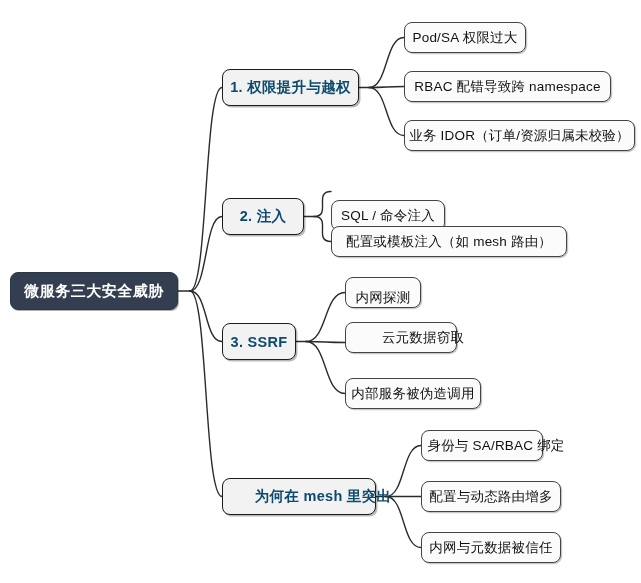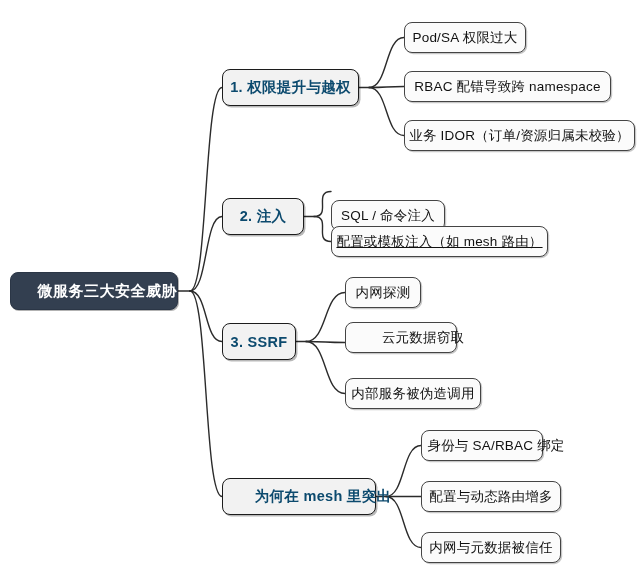--- a/index.html
+++ b/index.html
@@ -118,7 +118,7 @@
       <div class="node node-leaf" style="left: 331px; top: 176px; width: 114px; height: 31px; margin-top: 24px;">
         <span>SQL / 命令注入</span>
       </div>
-      <div class="node node-leaf" style="left: 331px; top: 226px; width: 217px; height: 31px; text-decoration: underline;">
+      <div class="node node-leaf" style="left: 331px; top: 226px; width: 236px; height: 31px;">
         <span>配置或模板注入（如 mesh 路由）</span>
       </div>
       <div class="node node-branch" style="left: 222px; top: 323px; width: 74px; height: 37px;">

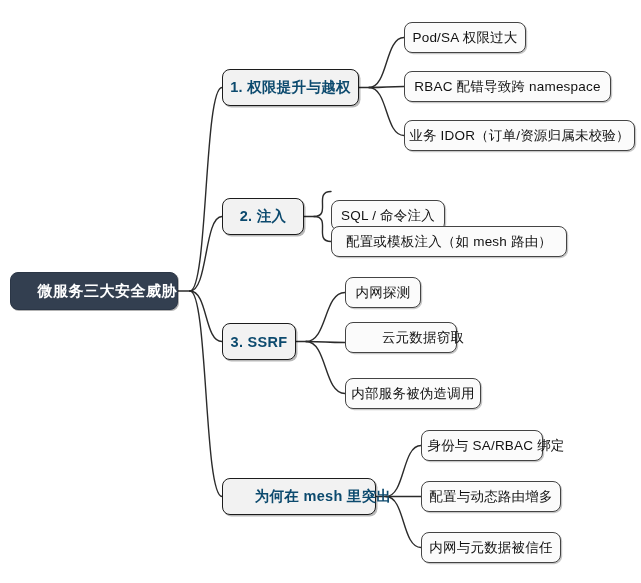--- a/index.html
+++ b/index.html
@@ -49,7 +49,6 @@
     font-size: 15px;
     letter-spacing: 0.5px;
     box-shadow: 1px 1px 0 rgba(0,0,0,0.30);
-    justify-content: flex-end;
   }
   .node-branch {
     background: #f2f2f2;

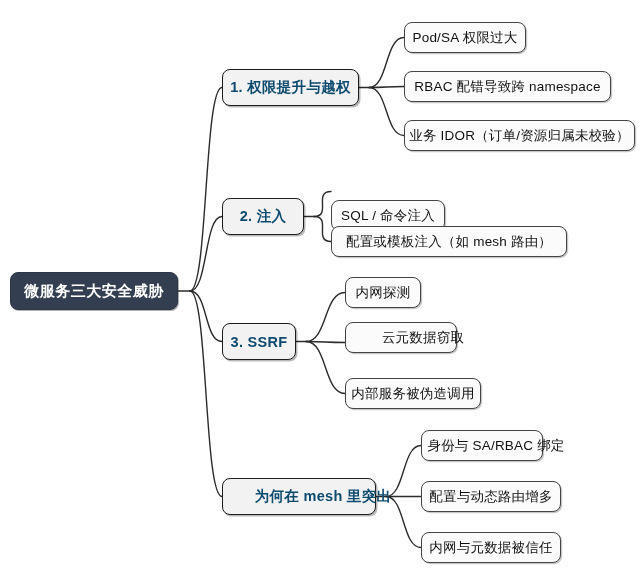--- a/index.html
+++ b/index.html
@@ -123,7 +123,7 @@
       <div class="node node-branch" style="left: 222px; top: 323px; width: 74px; height: 37px;">
         <span>3. SSRF</span>
       </div>
-      <div class="node node-leaf" style="left: 345px; top: 277px; width: 76px; height: 31px;">
+      <div class="node node-leaf" style="left: 345px; top: 277px; width: 76px; height: 31px; align-items: flex-end;">
         <span>内网探测</span>
       </div>
       <div class="node node-leaf" style="left: 345px; top: 322px; width: 112px; height: 31px; padding-left: 44px;">

